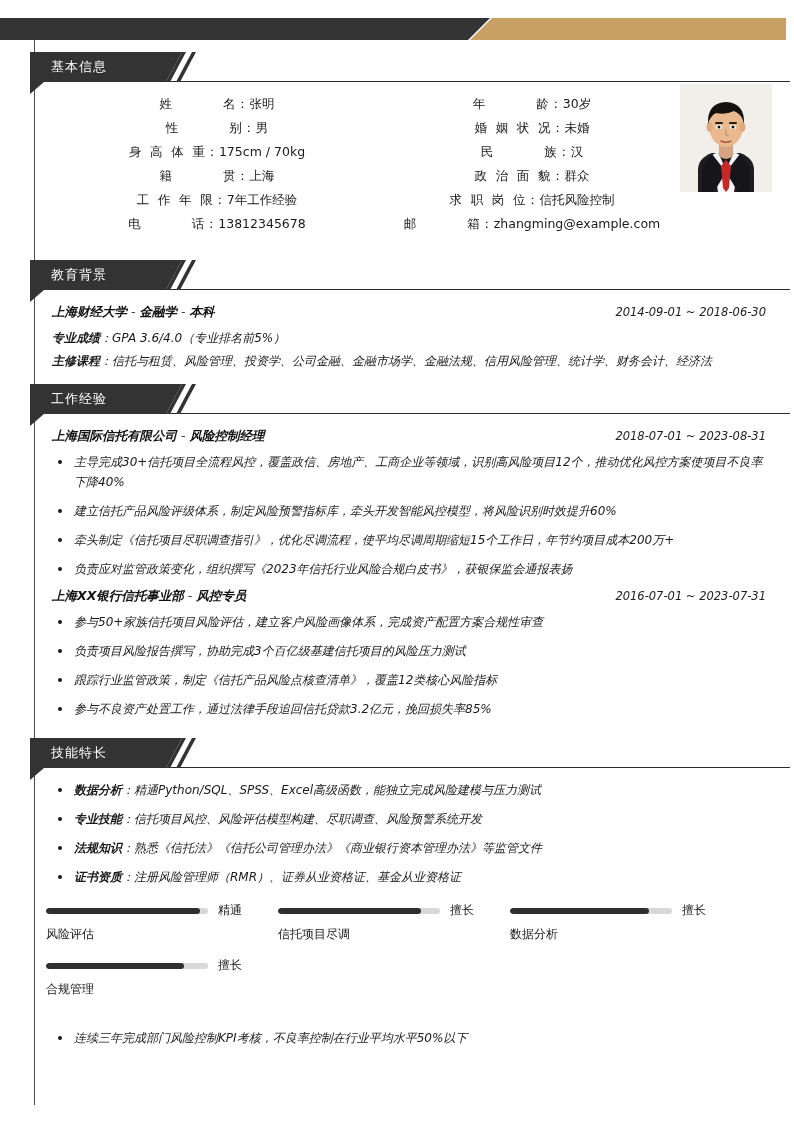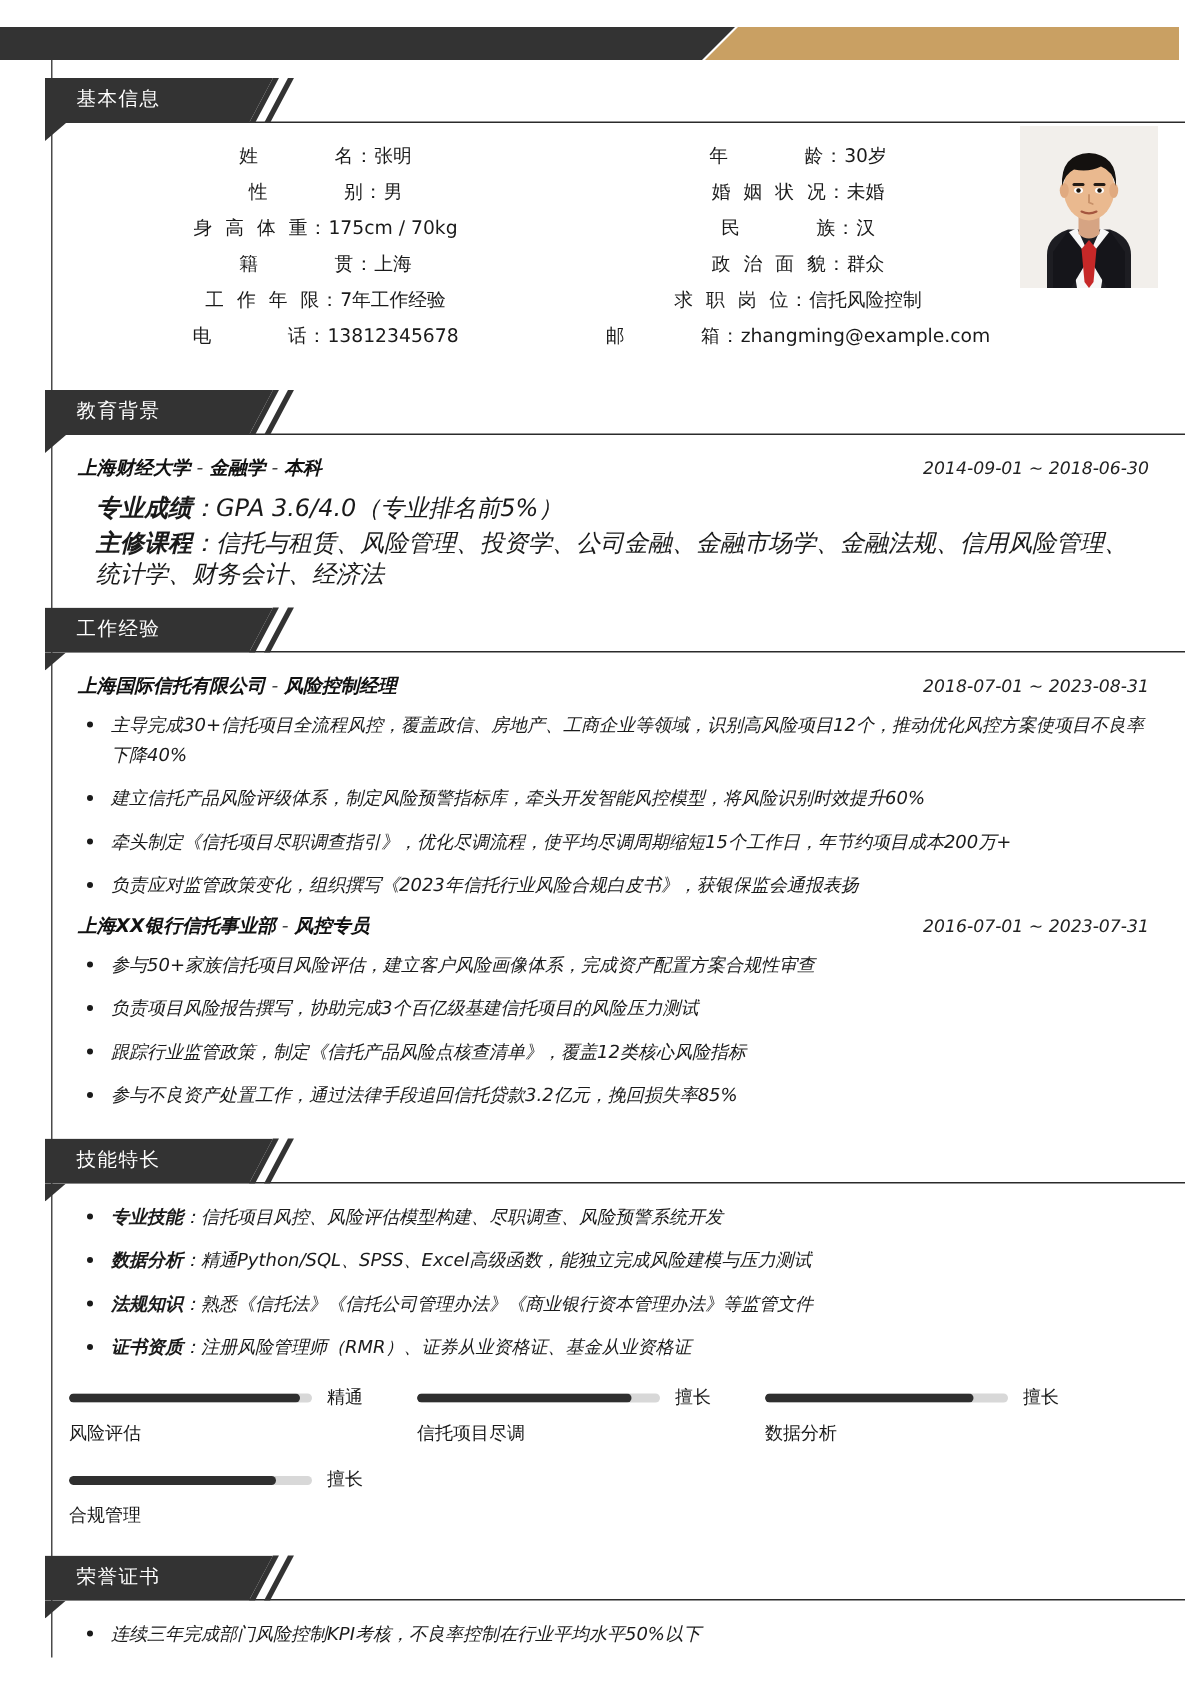--- a/index.html
+++ b/index.html
@@ -191,10 +191,9 @@
     color: #222222;
   }
   .entry-line {
-    font-size: 16px;
+    font-size: 12px;
     line-height: 21px;
     margin-bottom: 2px;
-    margin-left: 12px;
   }
   .entry-line b { font-weight: bold; }
 

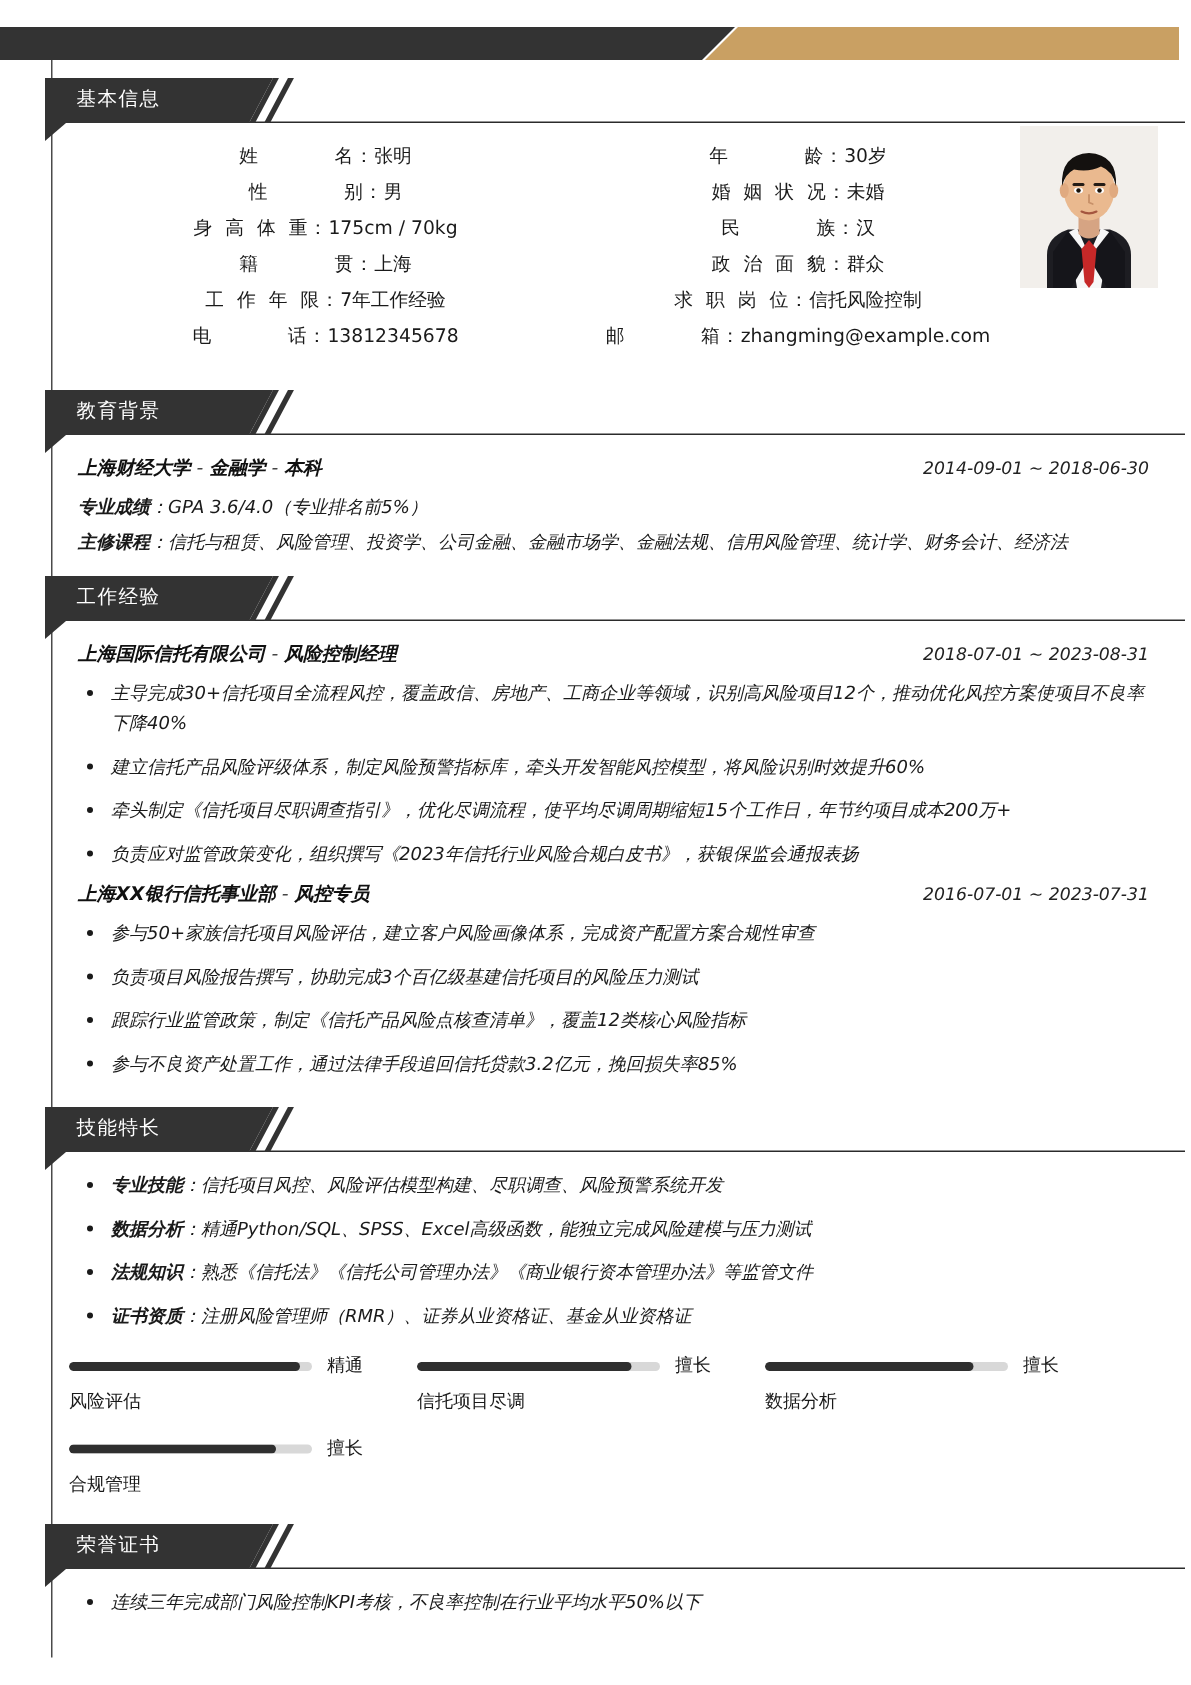--- a/index.html
+++ b/index.html
@@ -476,8 +476,8 @@
     </div>
     <div class="sec-body" style="padding-bottom:2px">
       <ul class="bullets">
+        <li><b>数据分析</b><span>：精通Python/SQL、SPSS、Excel高级函数，能独立完成风险建模与压力测试</span></li>
         <li><b>专业技能</b><span>：信托项目风控、风险评估模型构建、尽职调查、风险预警系统开发</span></li>
-        <li><b>数据分析</b><span>：精通Python/SQL、SPSS、Excel高级函数，能独立完成风险建模与压力测试</span></li>
         <li><b>法规知识</b><span>：熟悉《信托法》《信托公司管理办法》《商业银行资本管理办法》等监管文件</span></li>
         <li><b>证书资质</b><span>：注册风险管理师（RMR）、证券从业资格证、基金从业资格证</span></li>
       </ul>

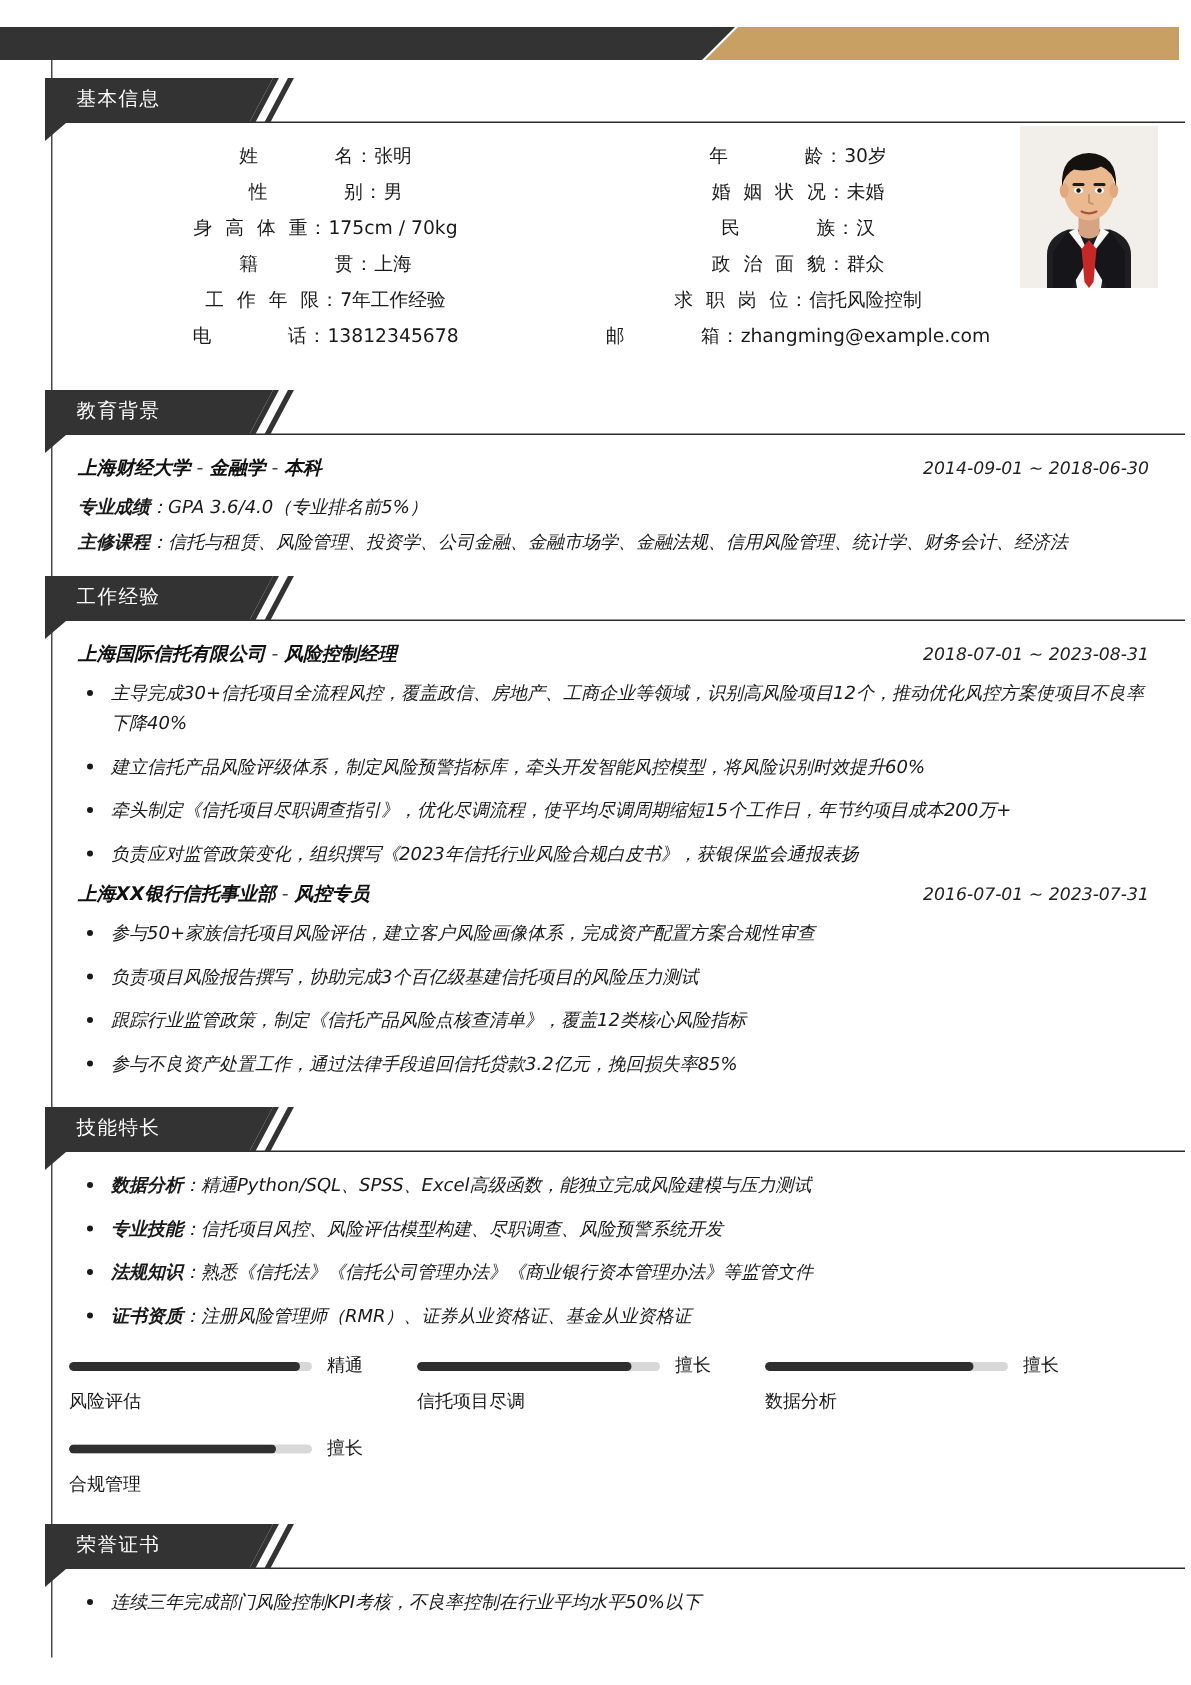--- a/index.html
+++ b/index.html
@@ -524,14 +524,6 @@
   </div>
 
   <div class="section">
-    <div class="sec-head">
-      <div class="sec-rule"></div>
-      <div class="sec-tab"></div>
-      <div class="sec-stripe s1"></div>
-      <div class="sec-stripe s2"></div>
-      <div class="sec-fold"></div>
-      <div class="sec-tab-label">荣誉证书</div>
-    </div>
     <div class="sec-body" style="padding-bottom:0">
       <ul class="bullets">
         <li>连续三年完成部门风险控制KPI考核，不良率控制在行业平均水平50%以下</li>

